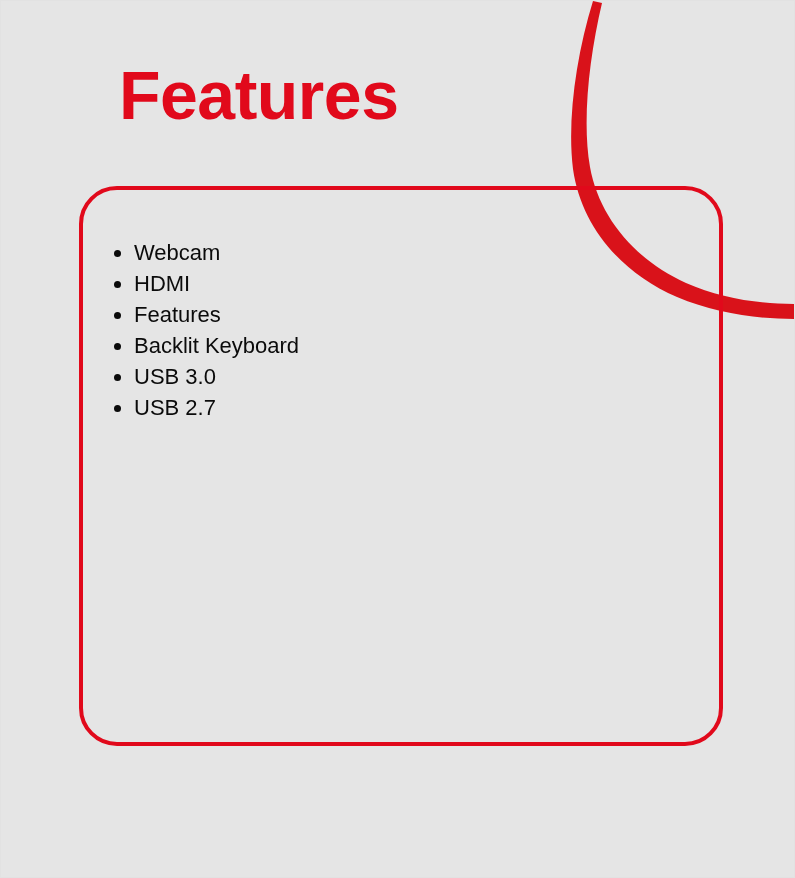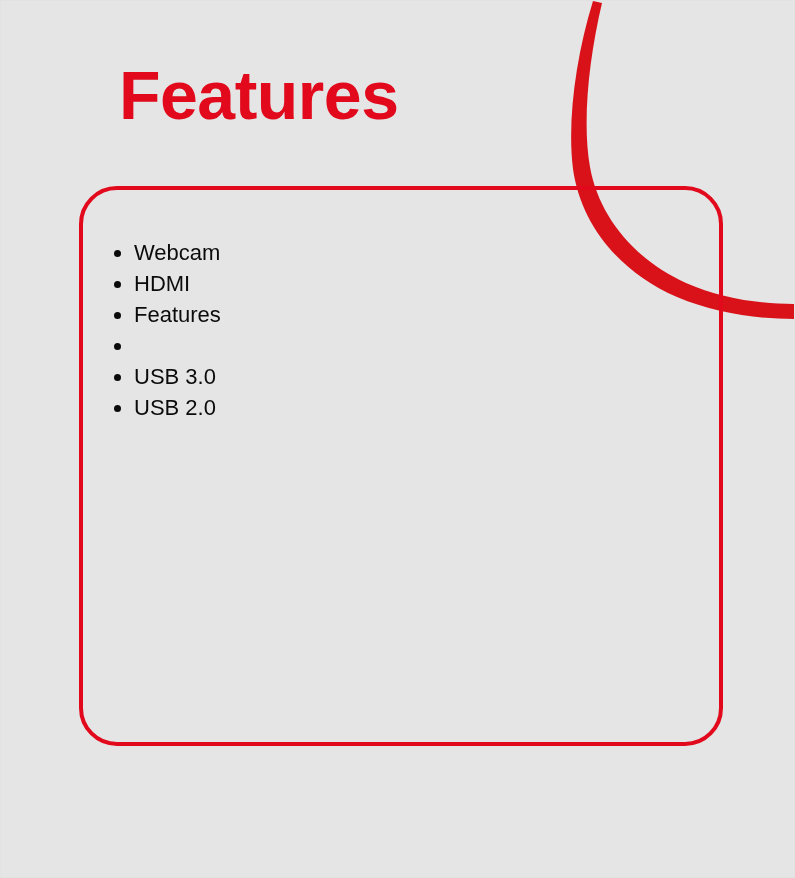--- a/index.html
+++ b/index.html
@@ -119,6 +119,7 @@
     </li>
     <li>
       <span class="bullet"></span>
+      <span>Backlit Keyboard</span>
     </li>
     <li>
       <span class="bullet"></span>

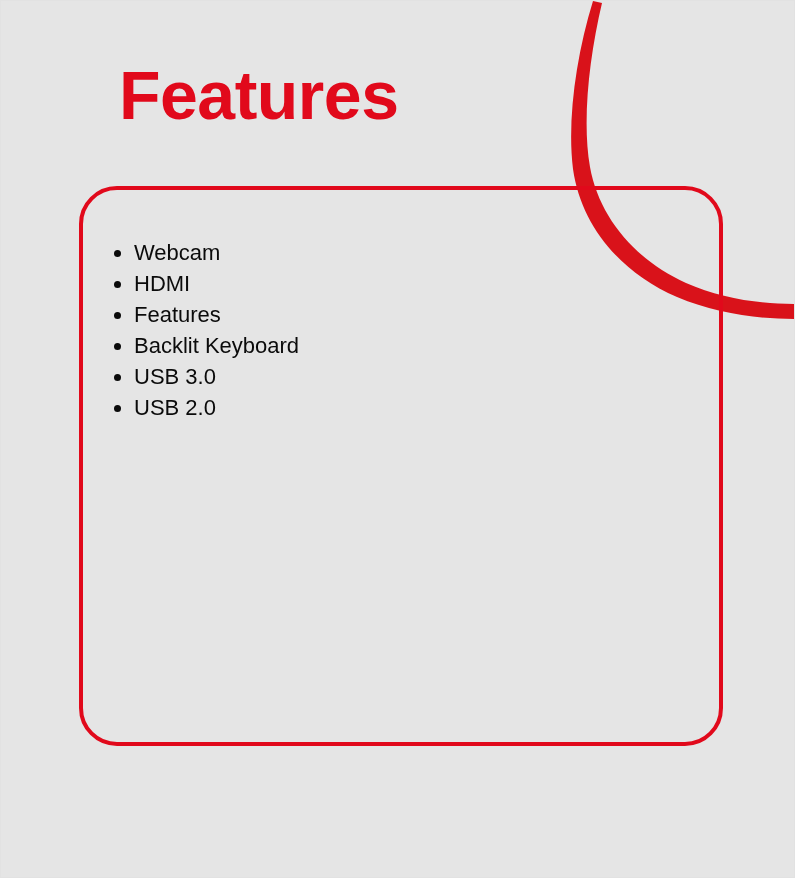--- a/index.html
+++ b/index.html
@@ -127,7 +127,7 @@
     </li>
     <li>
       <span class="bullet"></span>
-      <span>USB 2.0</span>
+      <span>USB 2.7</span>
     </li>
   </ul>
 

